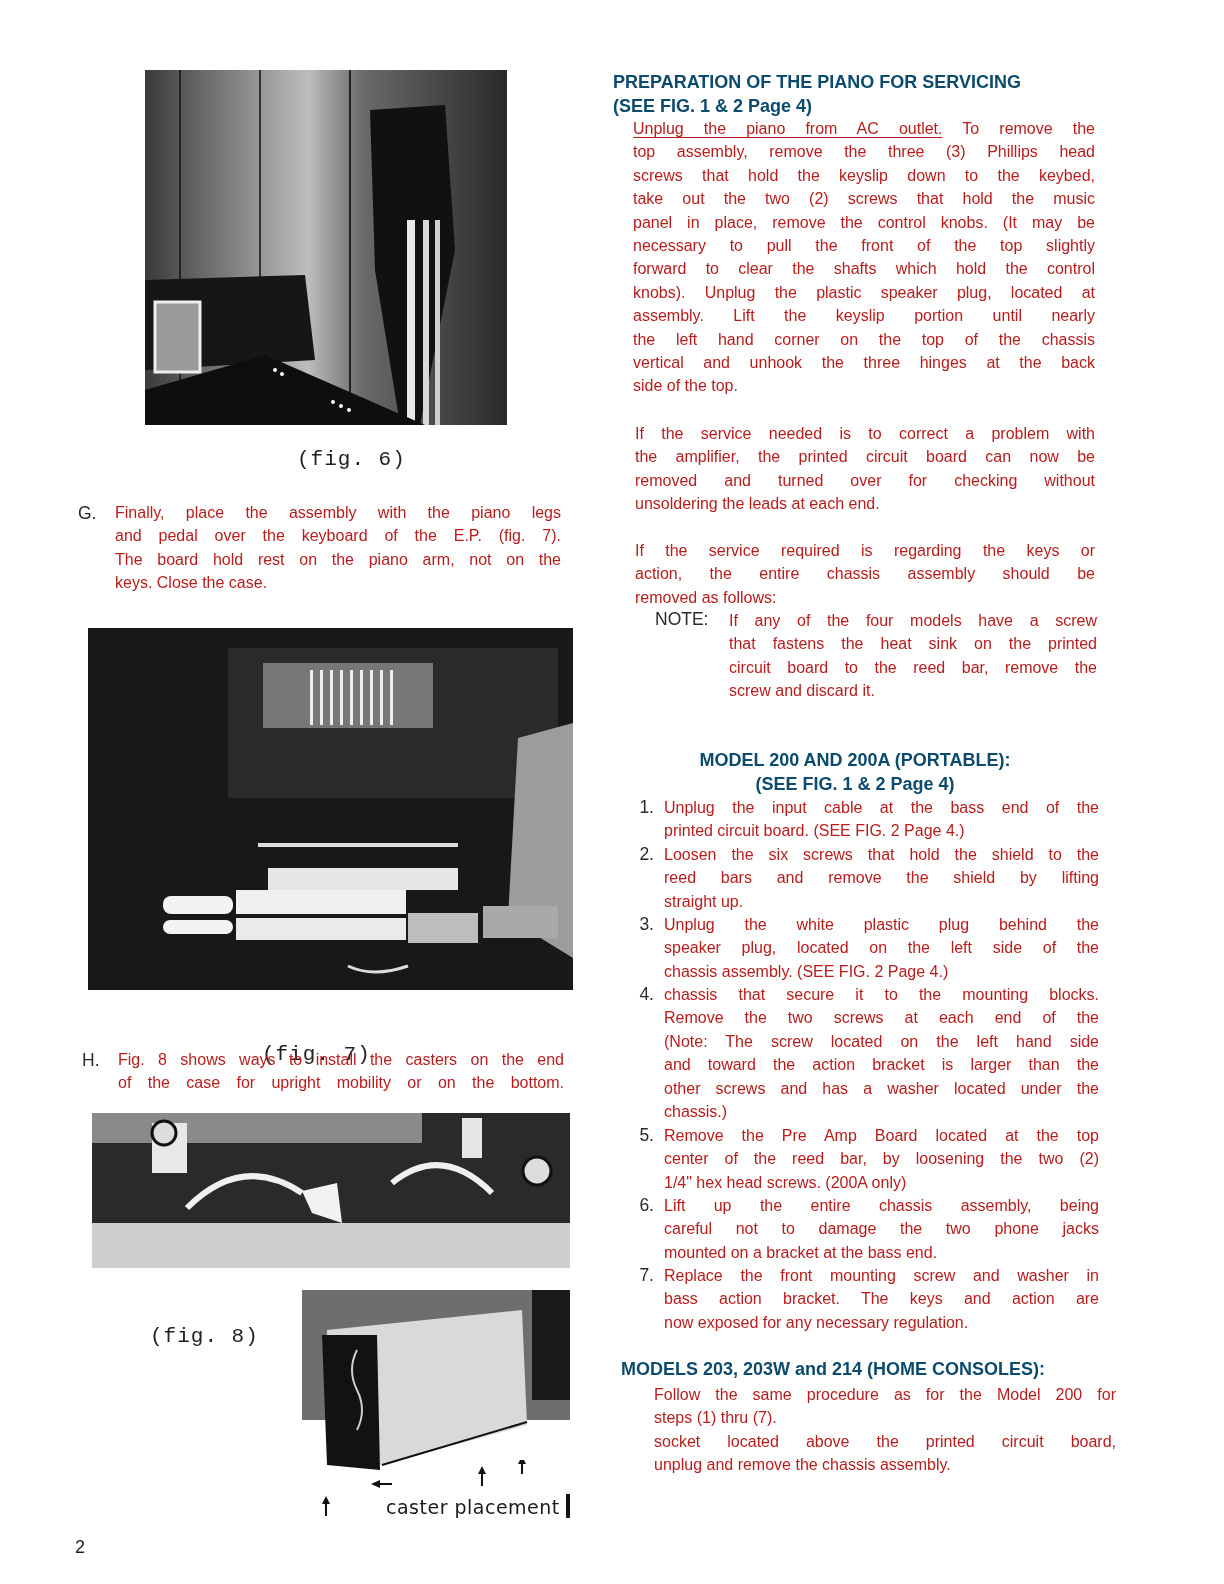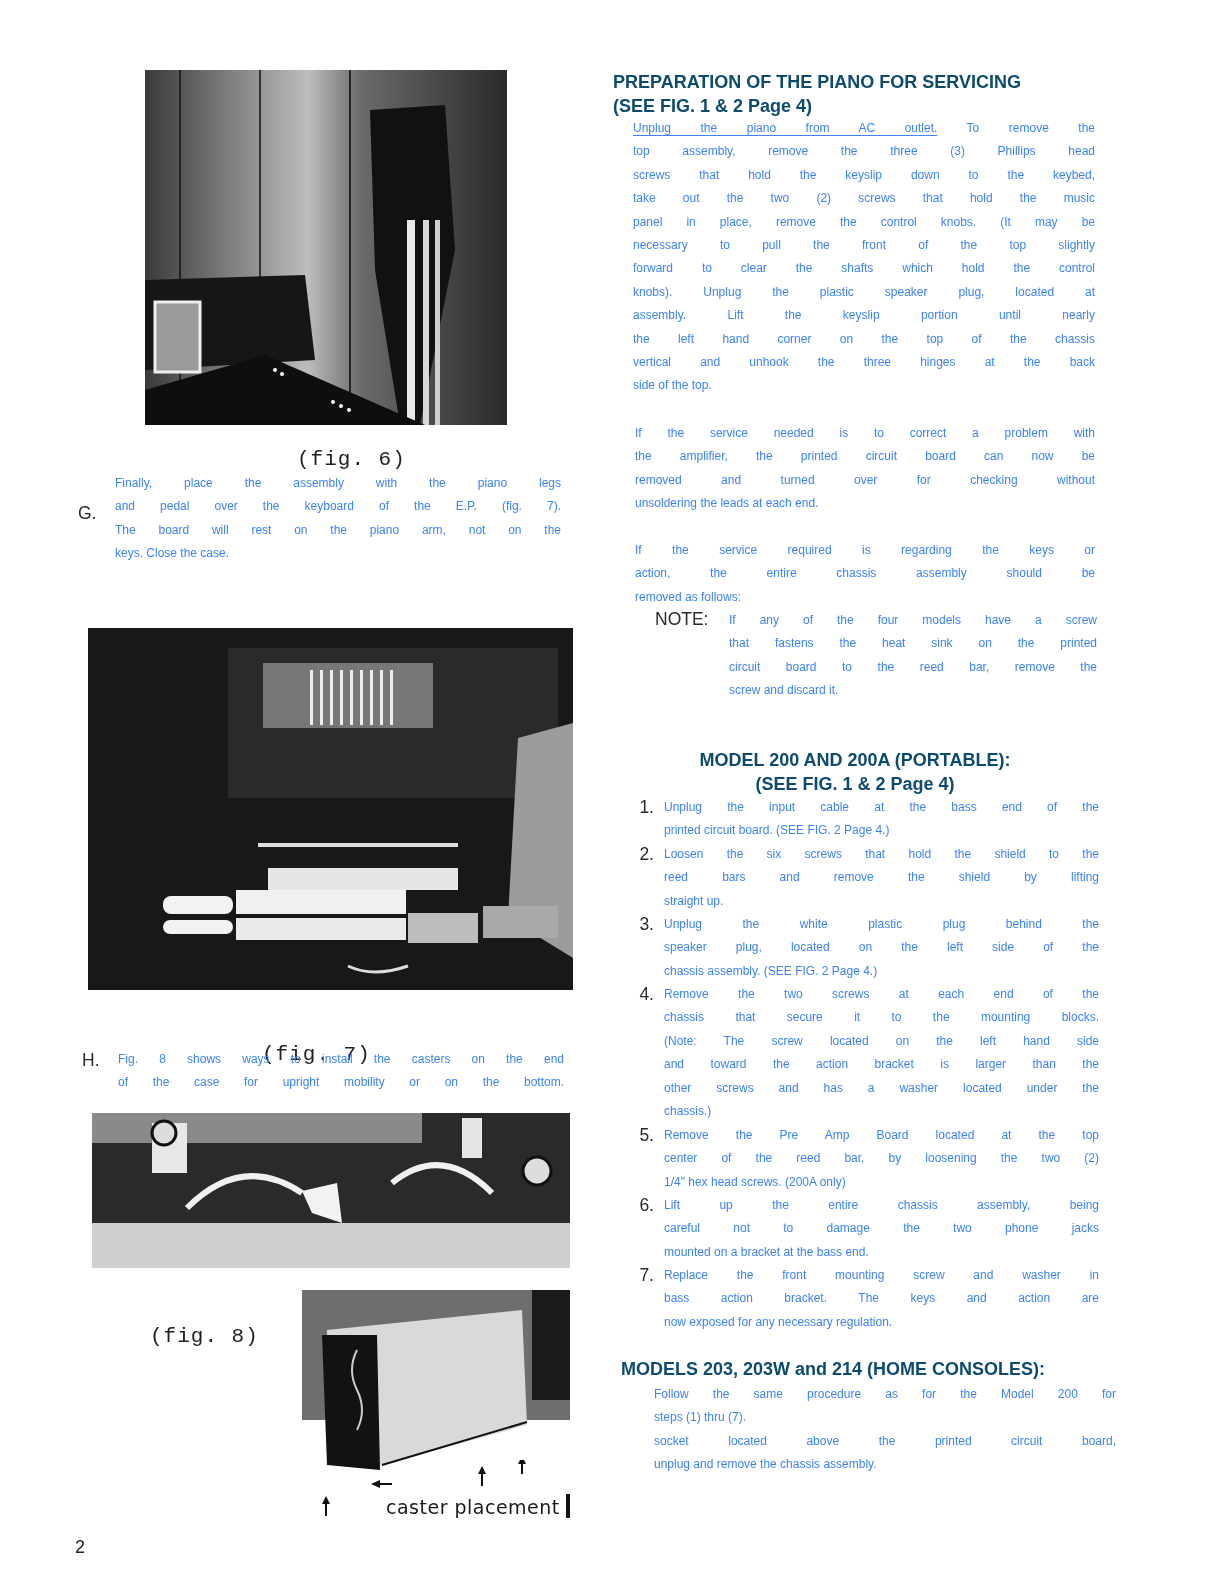--- a/index.html
+++ b/index.html
@@ -9,7 +9,7 @@
   .photo { position:absolute; background:#1c1c1c; overflow:hidden; }
   .photo svg { width:100%; height:100%; display:block; }
   .caption { position:absolute; font-family:"Liberation Mono", monospace; font-size:21px; color:#222; letter-spacing:1px; }
-  .para { position:absolute; font-size:12px; line-height:23.4px; color:#3b82f6; text-align:justify; }
+  .para { position:absolute; font-size:16px; line-height:23.4px; color:#b91c1c; text-align:justify; }
   .para .line { display:block; text-align:justify; text-align-last:justify; white-space:nowrap; }
   .para .line.last { text-align-last:left; }
   .heading { position:absolute; font-weight:bold; font-size:18px; line-height:23.5px; color:#0c4a6e; }

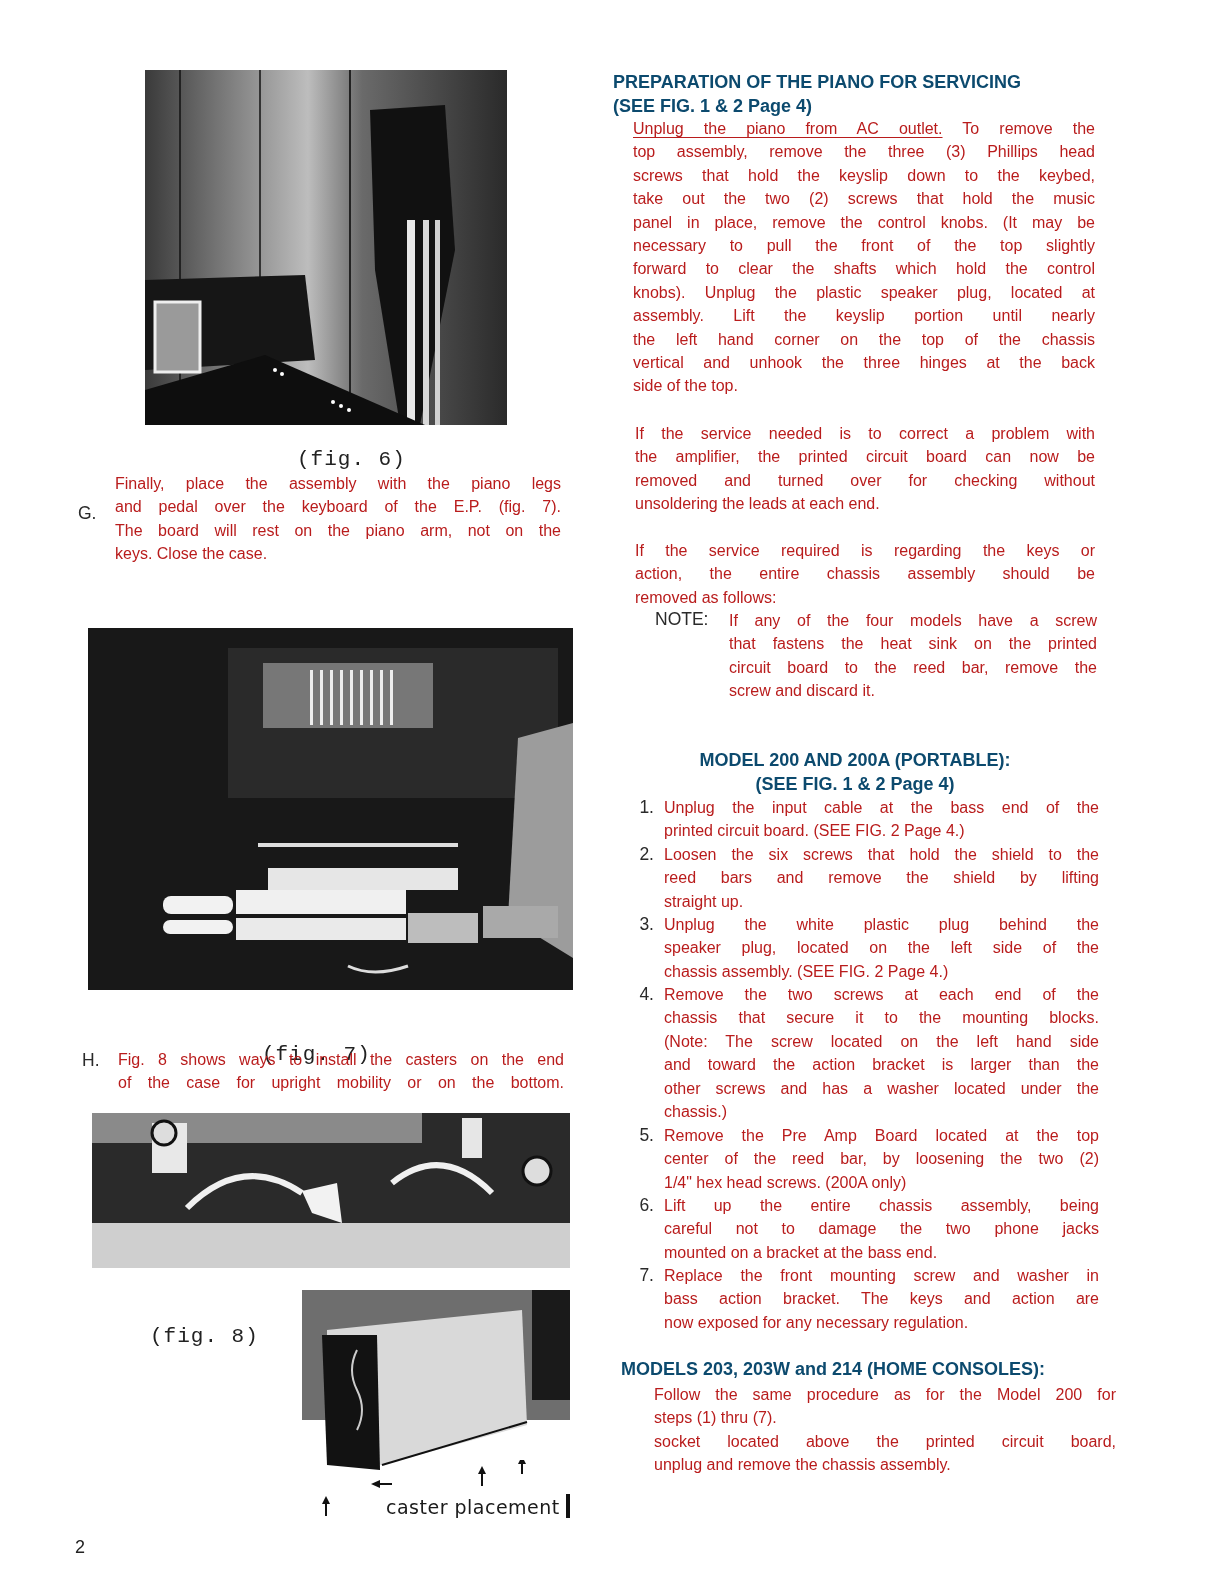--- a/index.html
+++ b/index.html
@@ -54,7 +54,7 @@
 <div class="caption" style="left:268px; top:448px;margin-left:29px;">(fig. 6)</div>
 
 <div class="marker" style="left:78px; top:503px;">G.</div>
-<div class="para" style="left:115px; top:472px; width:446px;">
+<div class="para" style="left:115px; top:501px; width:446px;">
   <span class="line">Finally, place the assembly with the piano legs</span>
   <span class="line">and pedal over the keyboard of the E.P. (fig. 7).</span>
   <span class="line">The board will rest on the piano arm, not on the</span>

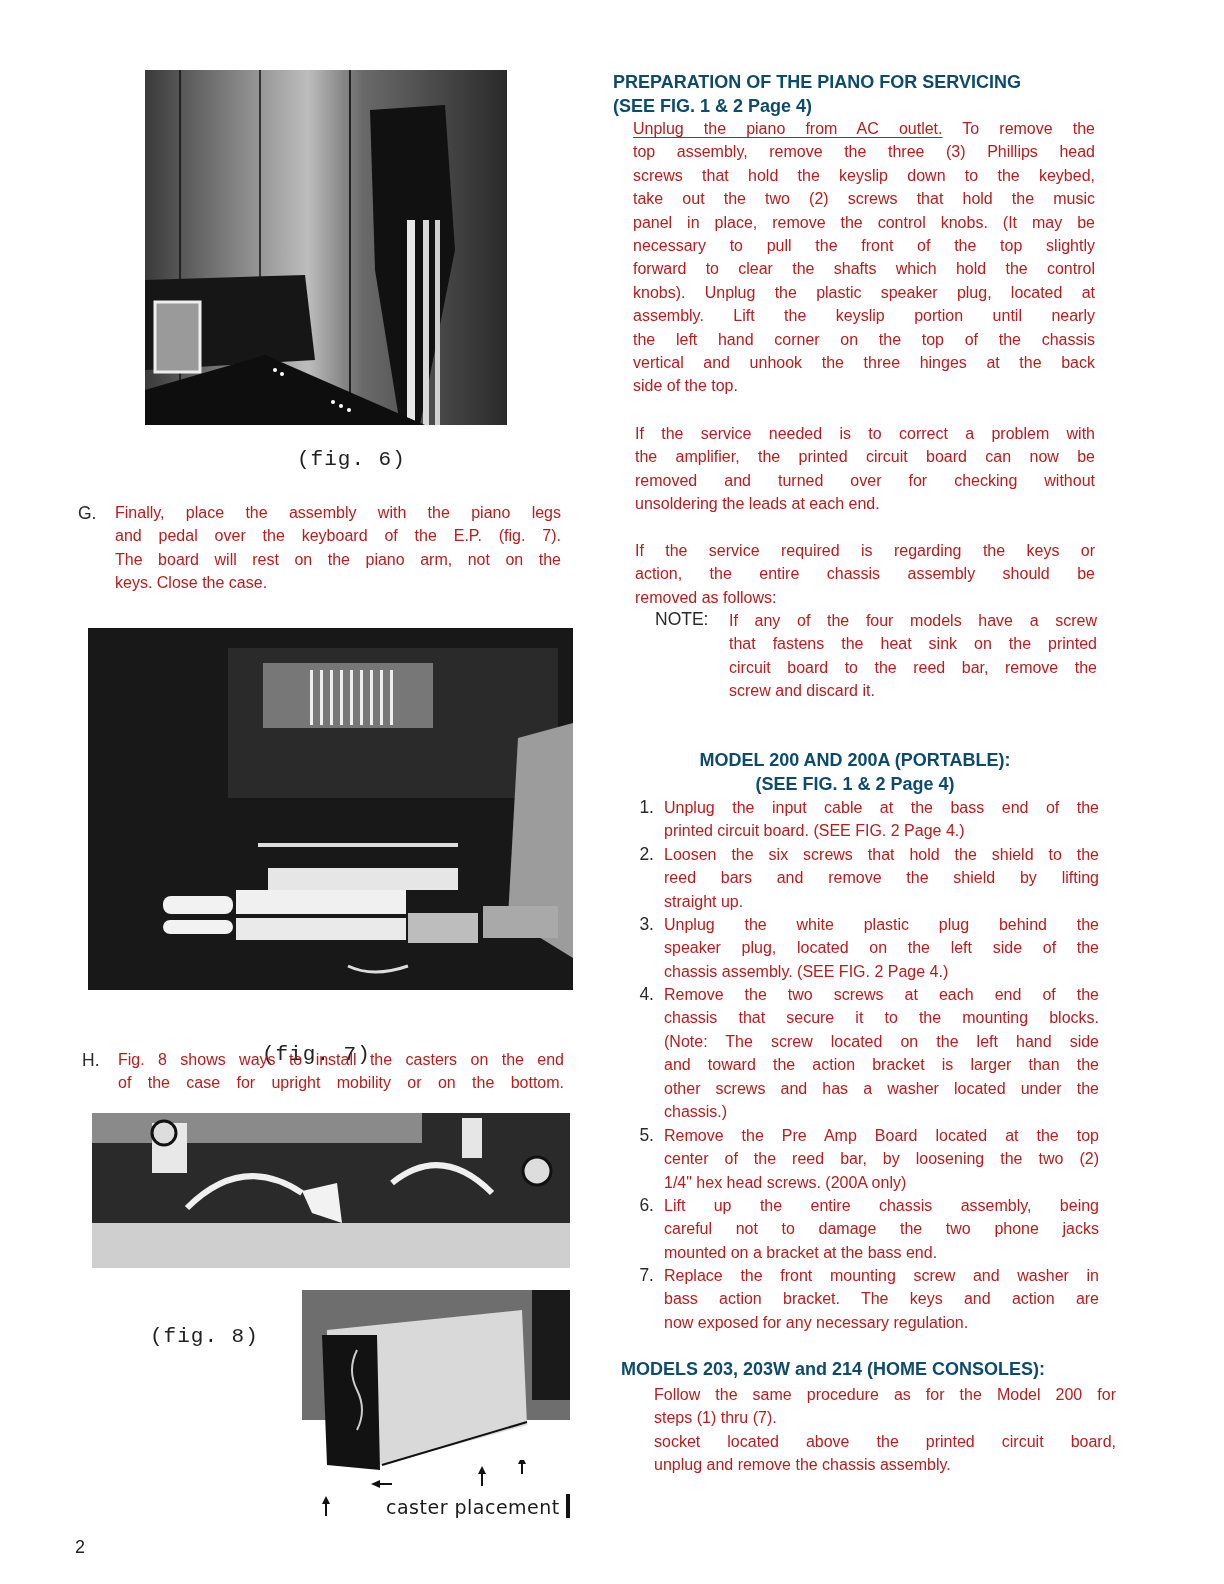--- a/index.html
+++ b/index.html
@@ -57,7 +57,7 @@
 <div class="para" style="left:115px; top:501px; width:446px;">
   <span class="line">Finally, place the assembly with the piano legs</span>
   <span class="line">and pedal over the keyboard of the E.P. (fig. 7).</span>
-  <span class="line">The board will rest on the piano arm, not on the</span>
+  <span class="line">The board hold rest on the piano arm, not on the</span>
   <span class="line last">keys. Close the case.</span>
 </div>
 

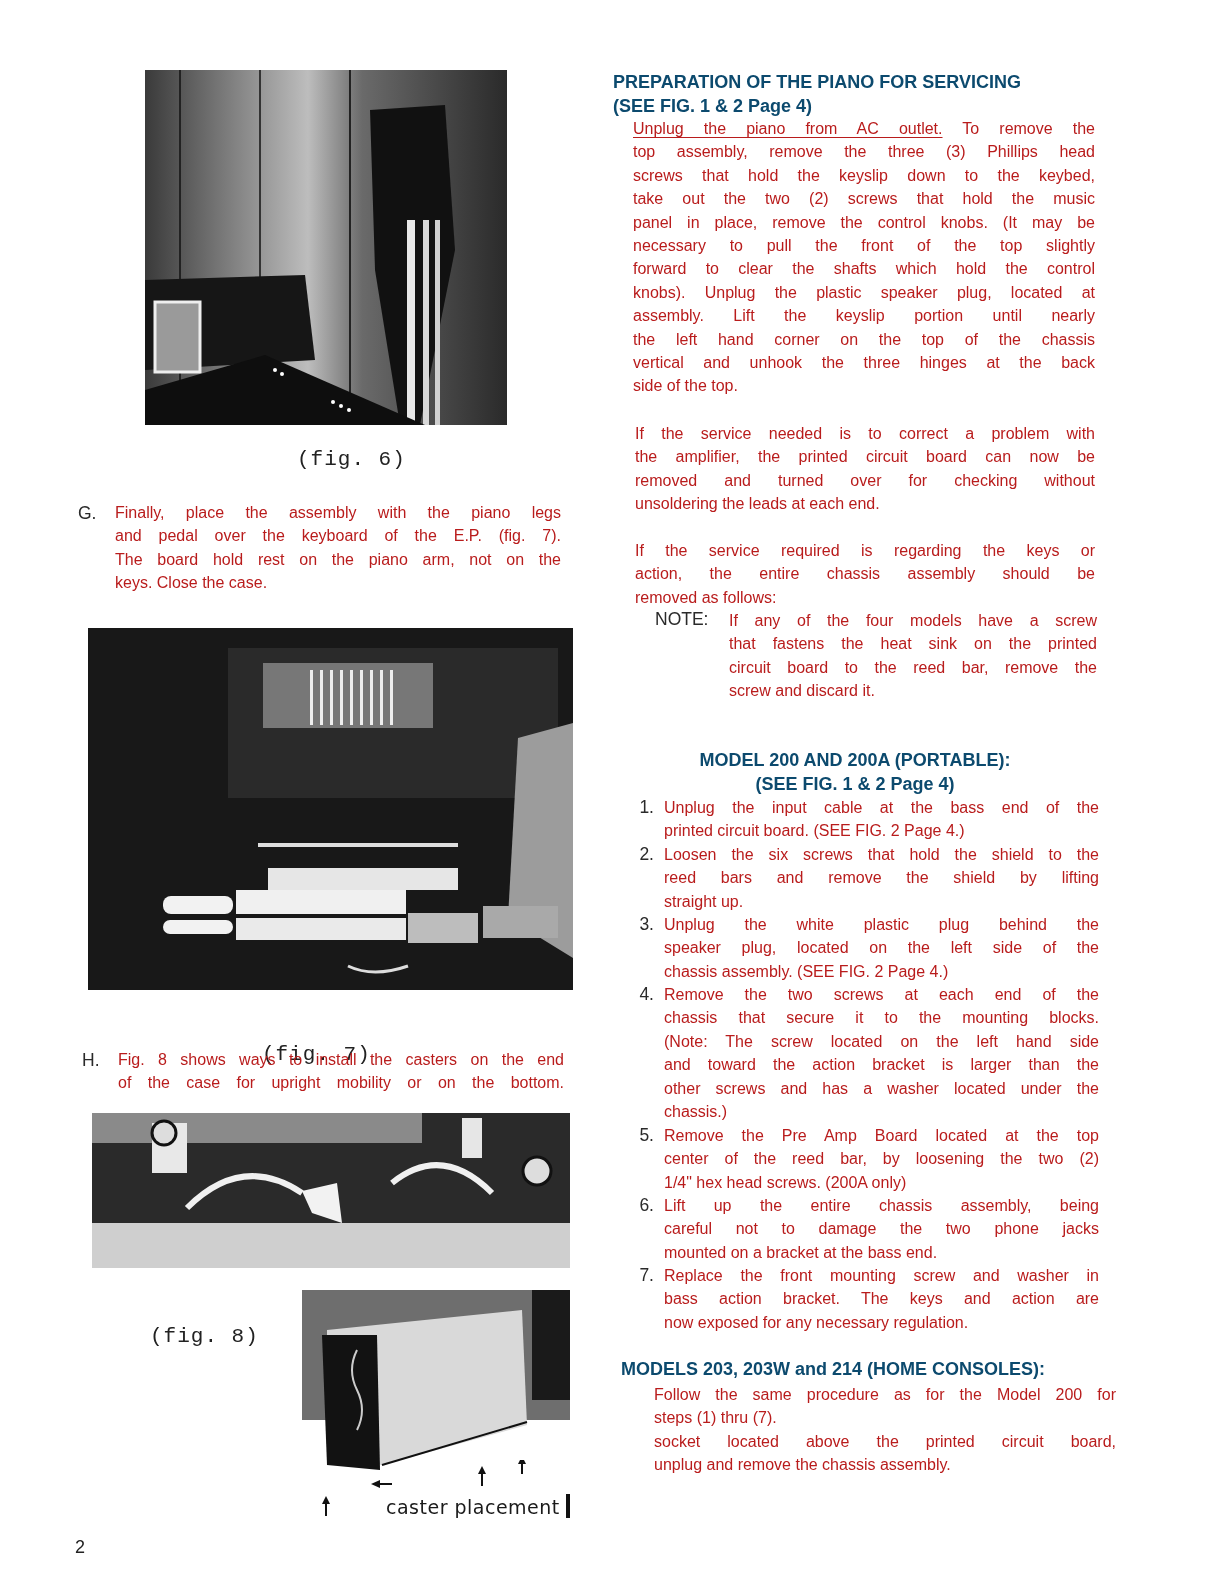--- a/index.html
+++ b/index.html
@@ -221,8 +221,8 @@
 <div class="list-item" style="left:630px; top:983px; width:470px; height:141px;">
   <span class="num">4.</span>
   <div class="para" style="left:34px; top:0; width:435px;">
+    <span class="line">chassis that secure it to the mounting blocks.</span>
     <span class="line">Remove the two screws at each end of the</span>
-    <span class="line">chassis that secure it to the mounting blocks.</span>
     <span class="line">(Note: The screw located on the left hand side</span>
     <span class="line">and toward the action bracket is larger than the</span>
     <span class="line">other screws and has a washer located under the</span>

